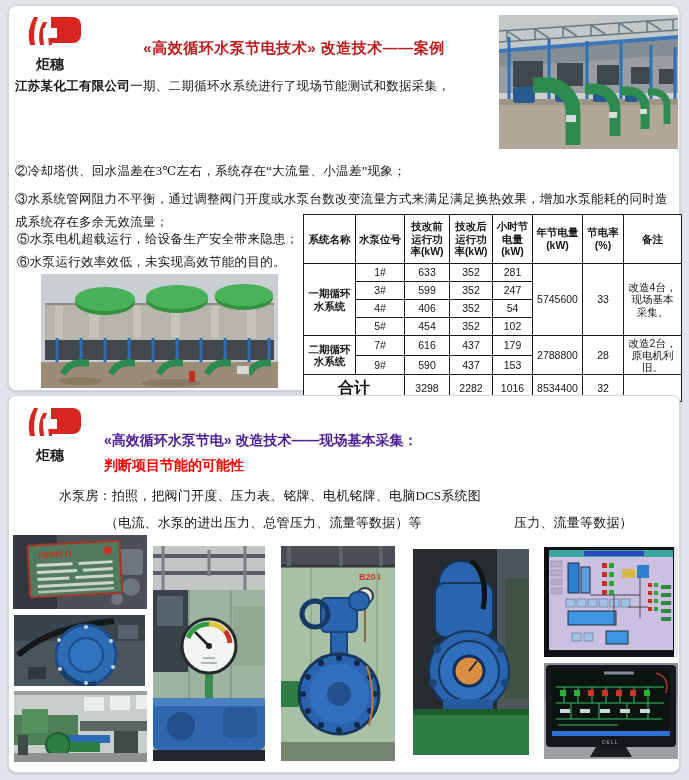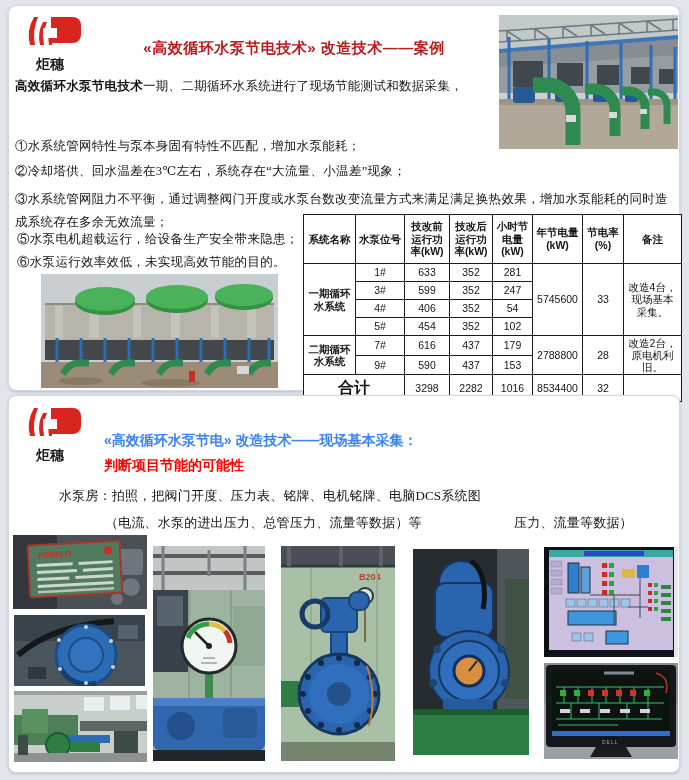--- a/index.html
+++ b/index.html
@@ -47,7 +47,7 @@
 
   <h1 class="abs hd title1">«高效循环水泵节电技术» 改造技术——案例</h1>
 
-  <p class="abs bt" style="left:6px;top:59px"><b style="font-family:'Liberation Sans',sans-serif">高效循环水泵节电技术</b><span>一期、二期循环水系统进行了现场节能测试和数据采集，</span></p>
+  <p class="abs bt" style="left:6px;top:59px"><b style="font-family:'Liberation Sans',sans-serif">江苏某化工有限公司</b><span>一期、二期循环水系统进行了现场节能测试和数据采集，</span></p>
 
   <p class="abs bt" style="left:6px;top:119px">①水系统管网特性与泵本身固有特性不匹配，增加水泵能耗；</p>
   <p class="abs bt" style="left:6px;top:144px">②冷却塔供、回水温差在3℃左右，系统存在“大流量、小温差”现象；</p>

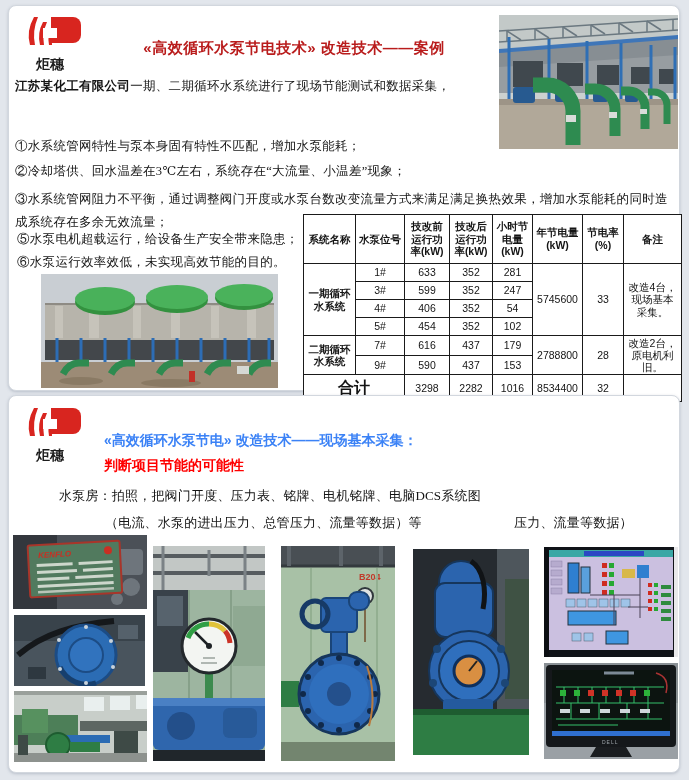--- a/index.html
+++ b/index.html
@@ -49,7 +49,6 @@
 
   <p class="abs bt" style="left:6px;top:59px"><b style="font-family:'Liberation Sans',sans-serif">江苏某化工有限公司</b><span>一期、二期循环水系统进行了现场节能测试和数据采集，</span></p>
 
-  <p class="abs bt" style="left:6px;top:119px">①水系统管网特性与泵本身固有特性不匹配，增加水泵能耗；</p>
   <p class="abs bt" style="left:6px;top:144px">②冷却塔供、回水温差在3℃左右，系统存在“大流量、小温差”现象；</p>
   <p class="abs bt" style="left:8px;top:212px">⑤水泵电机超载运行，给设备生产安全带来隐患；</p>
   <p class="abs bt wrap3" style="left:6px;top:169px">③水系统管网阻力不平衡，通过调整阀门开度或水泵台数改变流量方式来满足满足换热效果，增加水泵能耗的同时造成系统存在多余无效流量；</p>

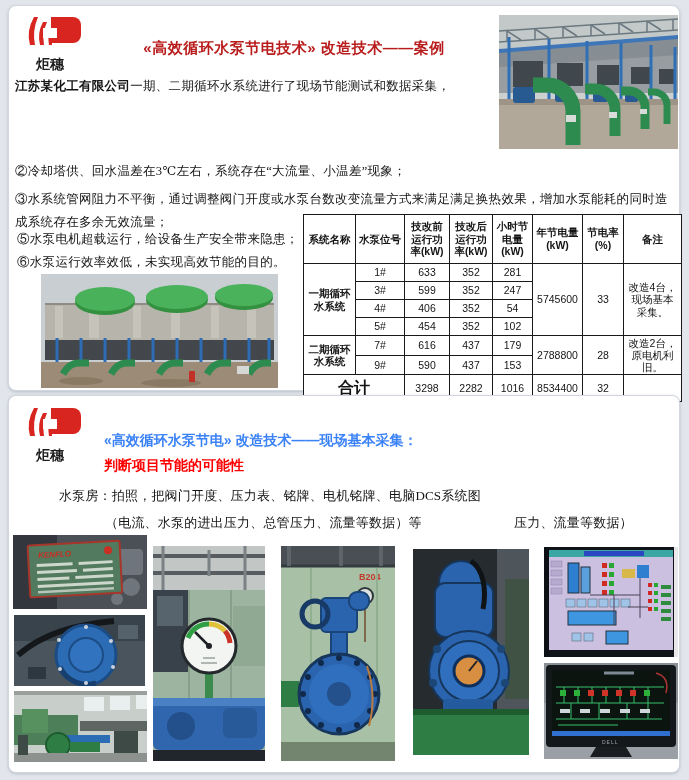--- a/index.html
+++ b/index.html
@@ -12,7 +12,7 @@
   .abs{position:absolute}
   .hd{font-family:"Liberation Sans","DejaVu Sans",sans-serif;font-weight:bold}
   .title1{left:90px;top:23px;width:390px;text-align:center;color:#b91c1c;font-size:15px;letter-spacing:.5px;white-space:nowrap}
-  .title2{left:95px;top:24px;color:#3b82f6;font-size:14px;white-space:nowrap}
+  .title2{left:95px;top:24px;color:#4c1d95;font-size:14px;white-space:nowrap}
   .subtitle2{left:95px;top:47px;color:#ff0000;font-size:14px;white-space:nowrap}
   .bt{font-size:12.5px;letter-spacing:.3px;white-space:nowrap;line-height:17px}
   .wrap3{white-space:normal;width:658px;line-height:23px}

